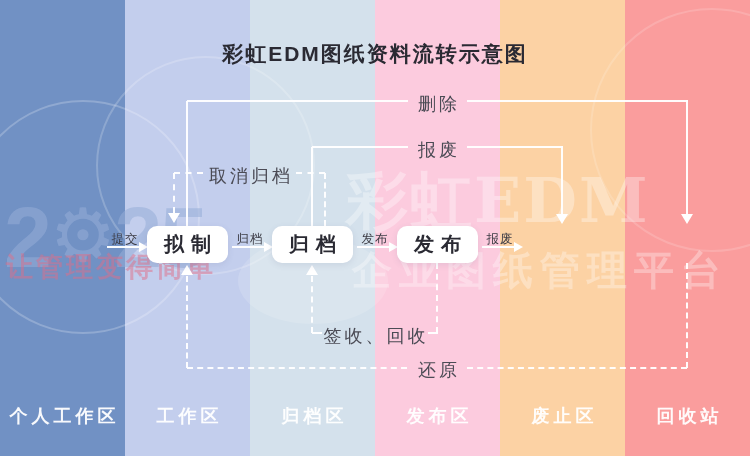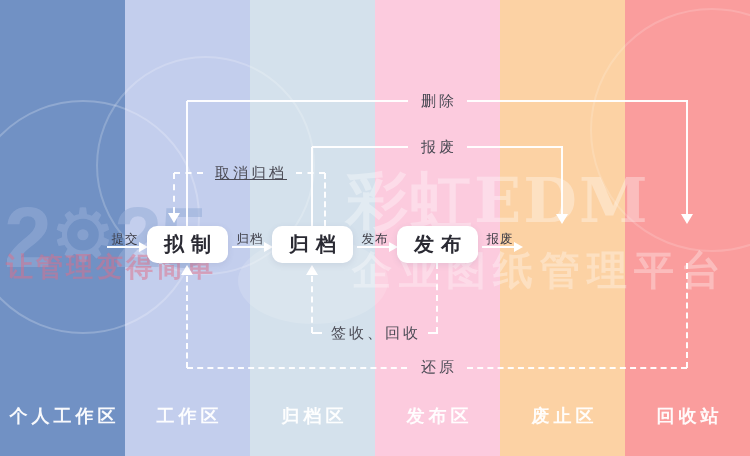--- a/index.html
+++ b/index.html
@@ -120,6 +120,7 @@
   <div class="wm" id="wm-platform">企业图纸管理平台</div>
   <div class="wm" id="wm-slogan">让管理变得简单</div>
 
+  <div id="title">彩虹EDM图纸资料流转示意图</div>
 
   <div>
     <div class="ln" id="del-v1"></div>

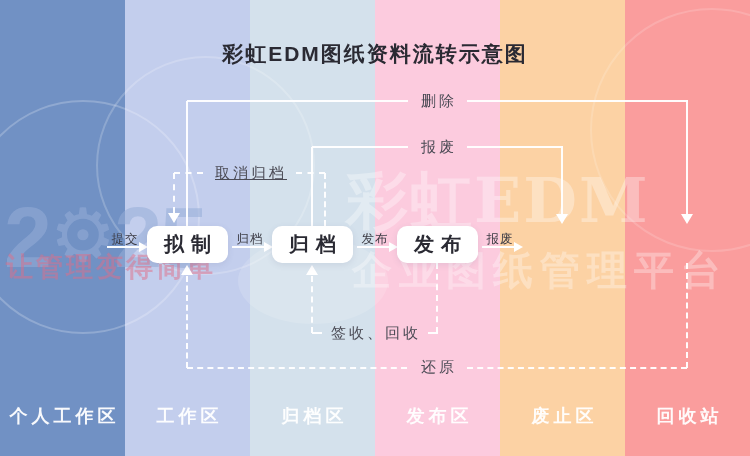--- a/index.html
+++ b/index.html
@@ -78,7 +78,7 @@
   #a3h{left:389px;top:242px;} #a4h{left:514px;top:242px;}
 
   
-  .flow-label{position:absolute;transform:translateX(-50%);font-size:15px;color:#4b4b55;
+  .flow-label{position:absolute;transform:translateX(-50%);font-size:18px;color:#4b4b55;
     letter-spacing:3px;white-space:nowrap;}
   #lbl-del{left:439px;top:92px;} #lbl-scr{left:439px;top:138px;}
   #lbl-can{left:251px;top:164px;text-decoration:underline;} #lbl-sig{left:376px;top:324px;} #lbl-res{left:439px;top:358px;}

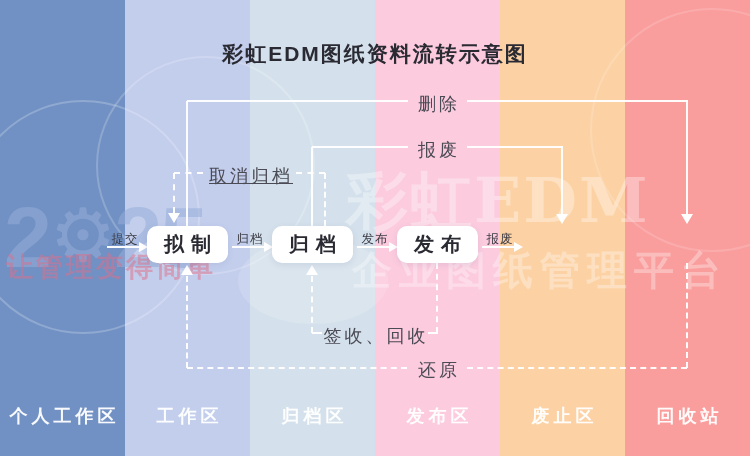--- a/index.html
+++ b/index.html
@@ -81,7 +81,7 @@
   .flow-label{position:absolute;transform:translateX(-50%);font-size:18px;color:#4b4b55;
     letter-spacing:3px;white-space:nowrap;}
   #lbl-del{left:439px;top:92px;} #lbl-scr{left:439px;top:138px;}
-  #lbl-can{left:251px;top:164px;text-decoration:underline;} #lbl-sig{left:376px;top:324px;} #lbl-res{left:439px;top:358px;}
+  #lbl-can{left:251px;top:164px;} #lbl-sig{left:376px;top:324px;} #lbl-res{left:439px;top:358px;}
   .mini-label{position:absolute;transform:translateX(-50%);font-size:12.5px;color:#3c3c45;
     letter-spacing:1px;white-space:nowrap;}
   #m1{left:125px;top:231px;} #m2{left:250px;top:231px;}

